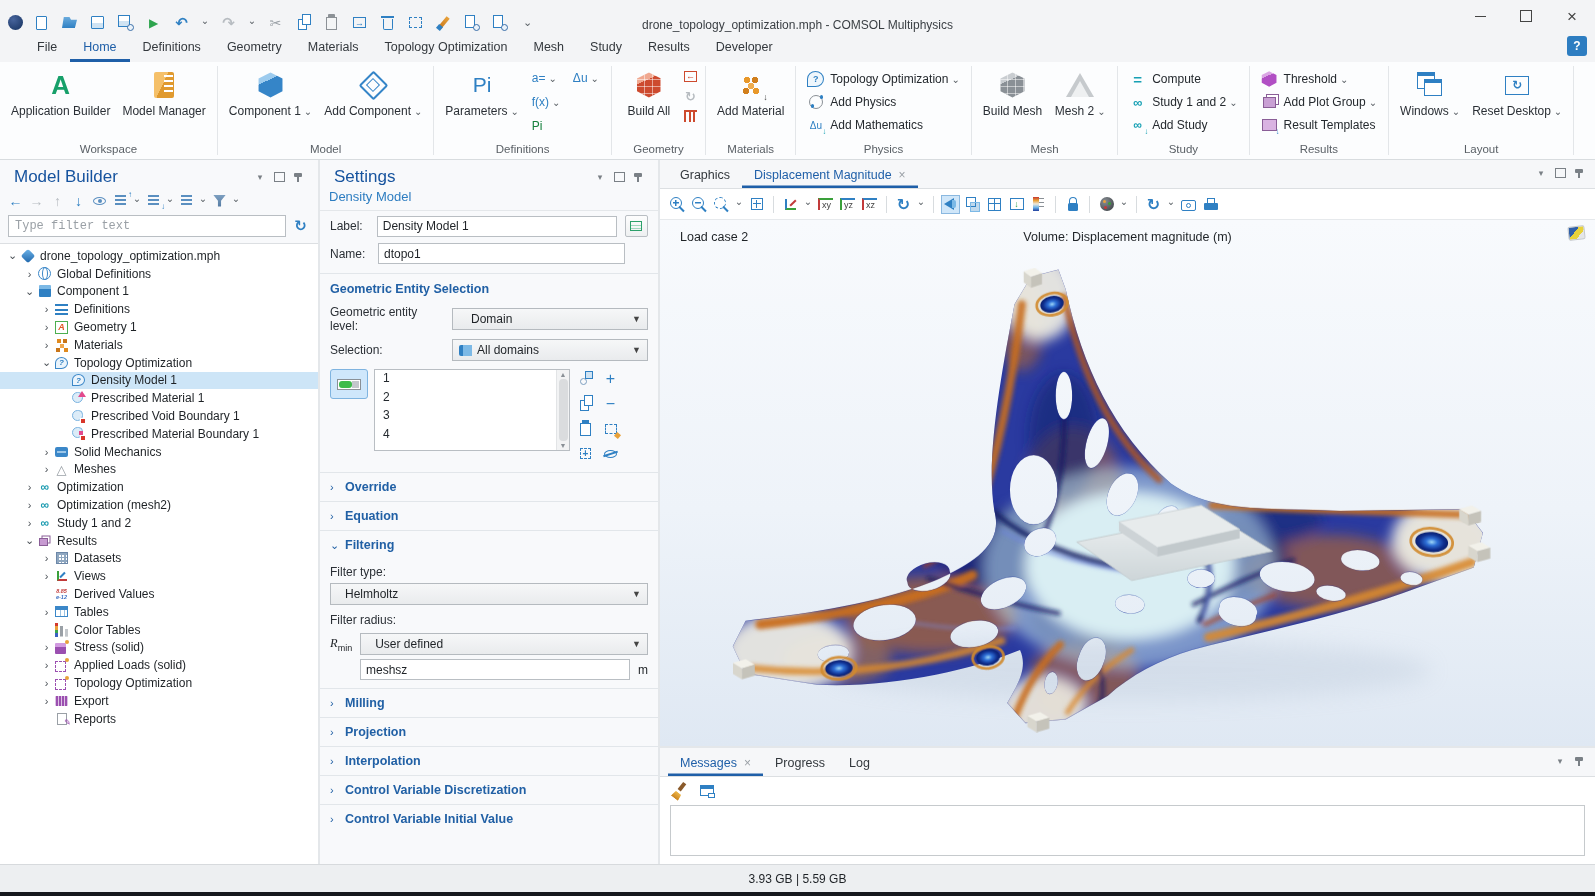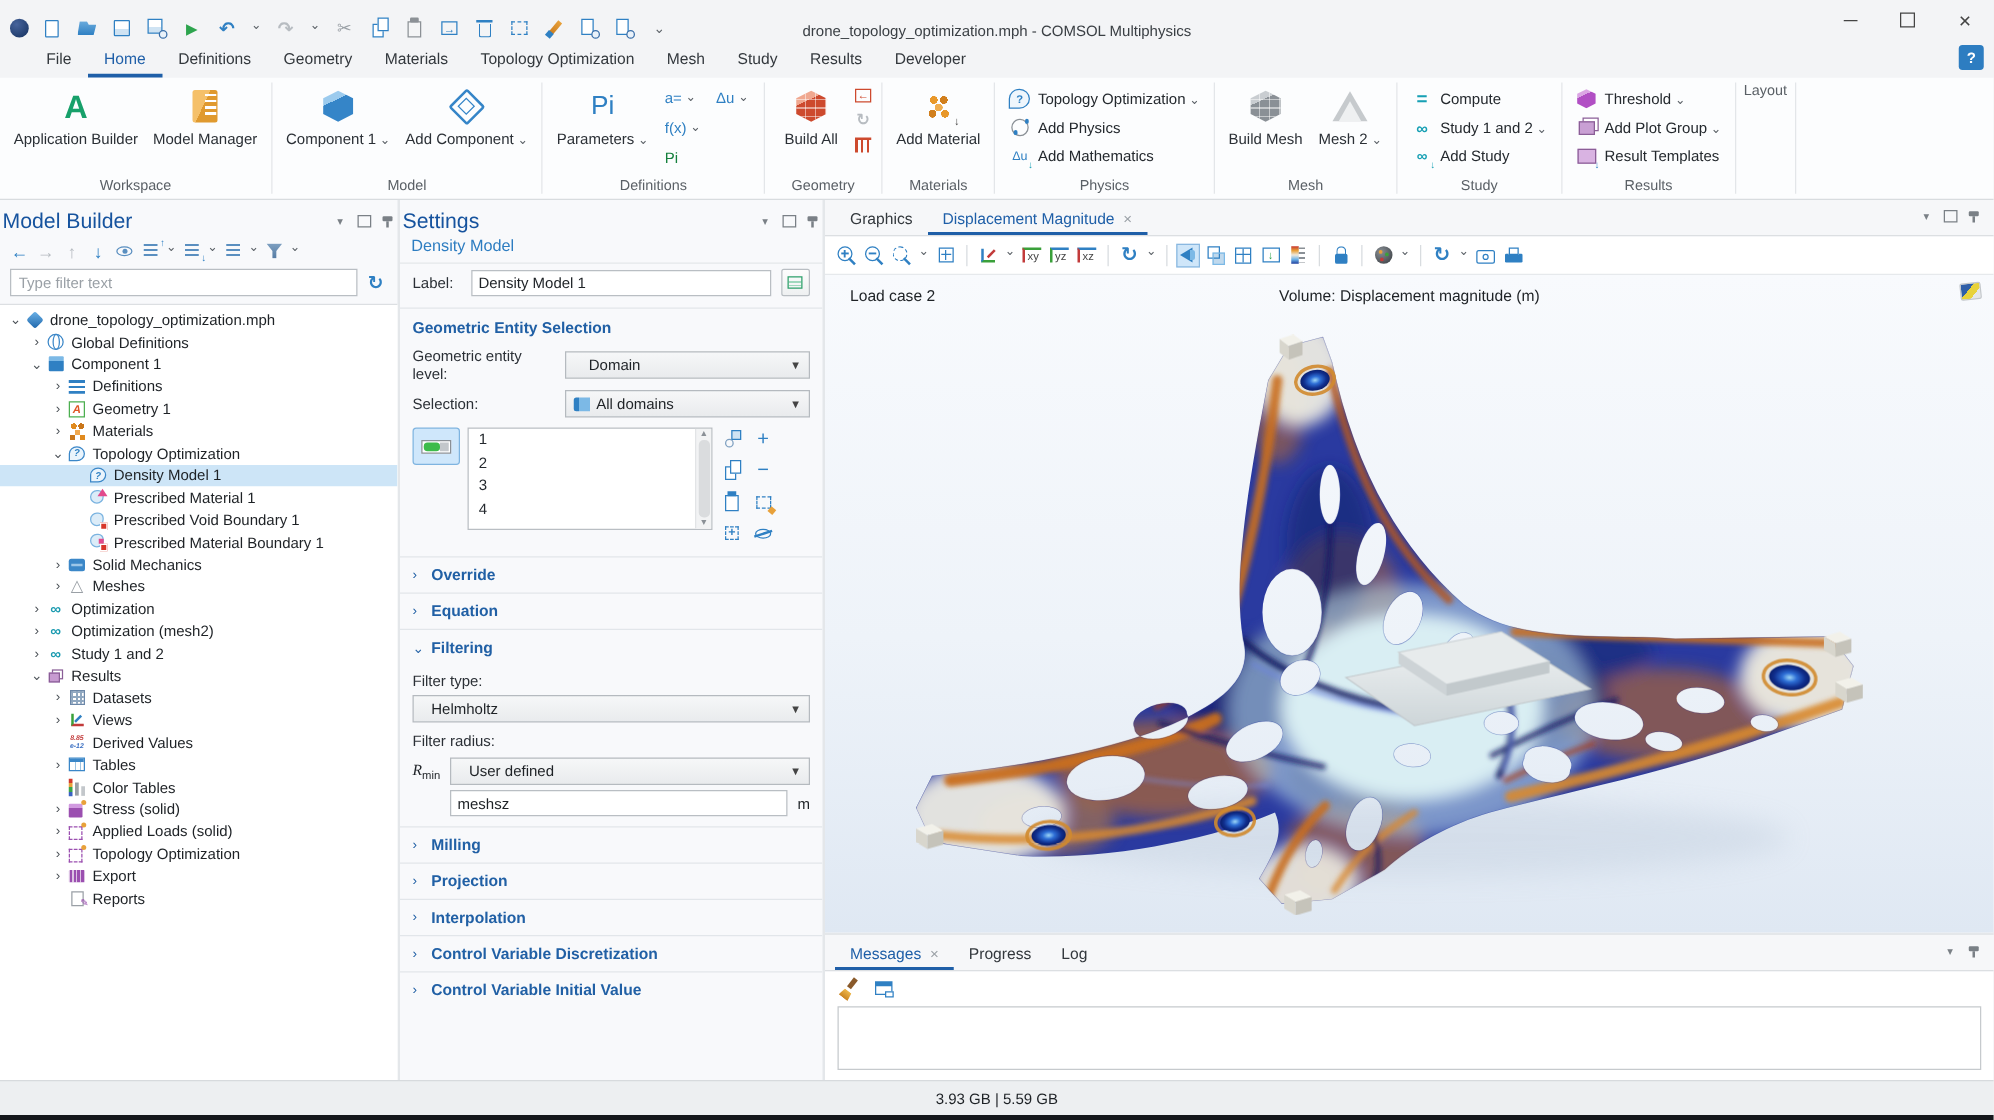--- a/index.html
+++ b/index.html
@@ -490,6 +490,16 @@
     <div class="rsep"></div>
 
     <div class="rgroup">
+      <div class="rbody">
+        <div class="rbtn">
+          <span class="ri ri-windows"></span>
+          <span class="rlabel ddc">Windows</span>
+        </div>
+        <div class="rbtn">
+          <span class="ri ri-resetdesktop"></span>
+          <span class="rlabel ddc">Reset Desktop</span>
+        </div>
+      </div>
       <div class="rcap">Layout</div>
     </div>
     <div class="rsep"></div>

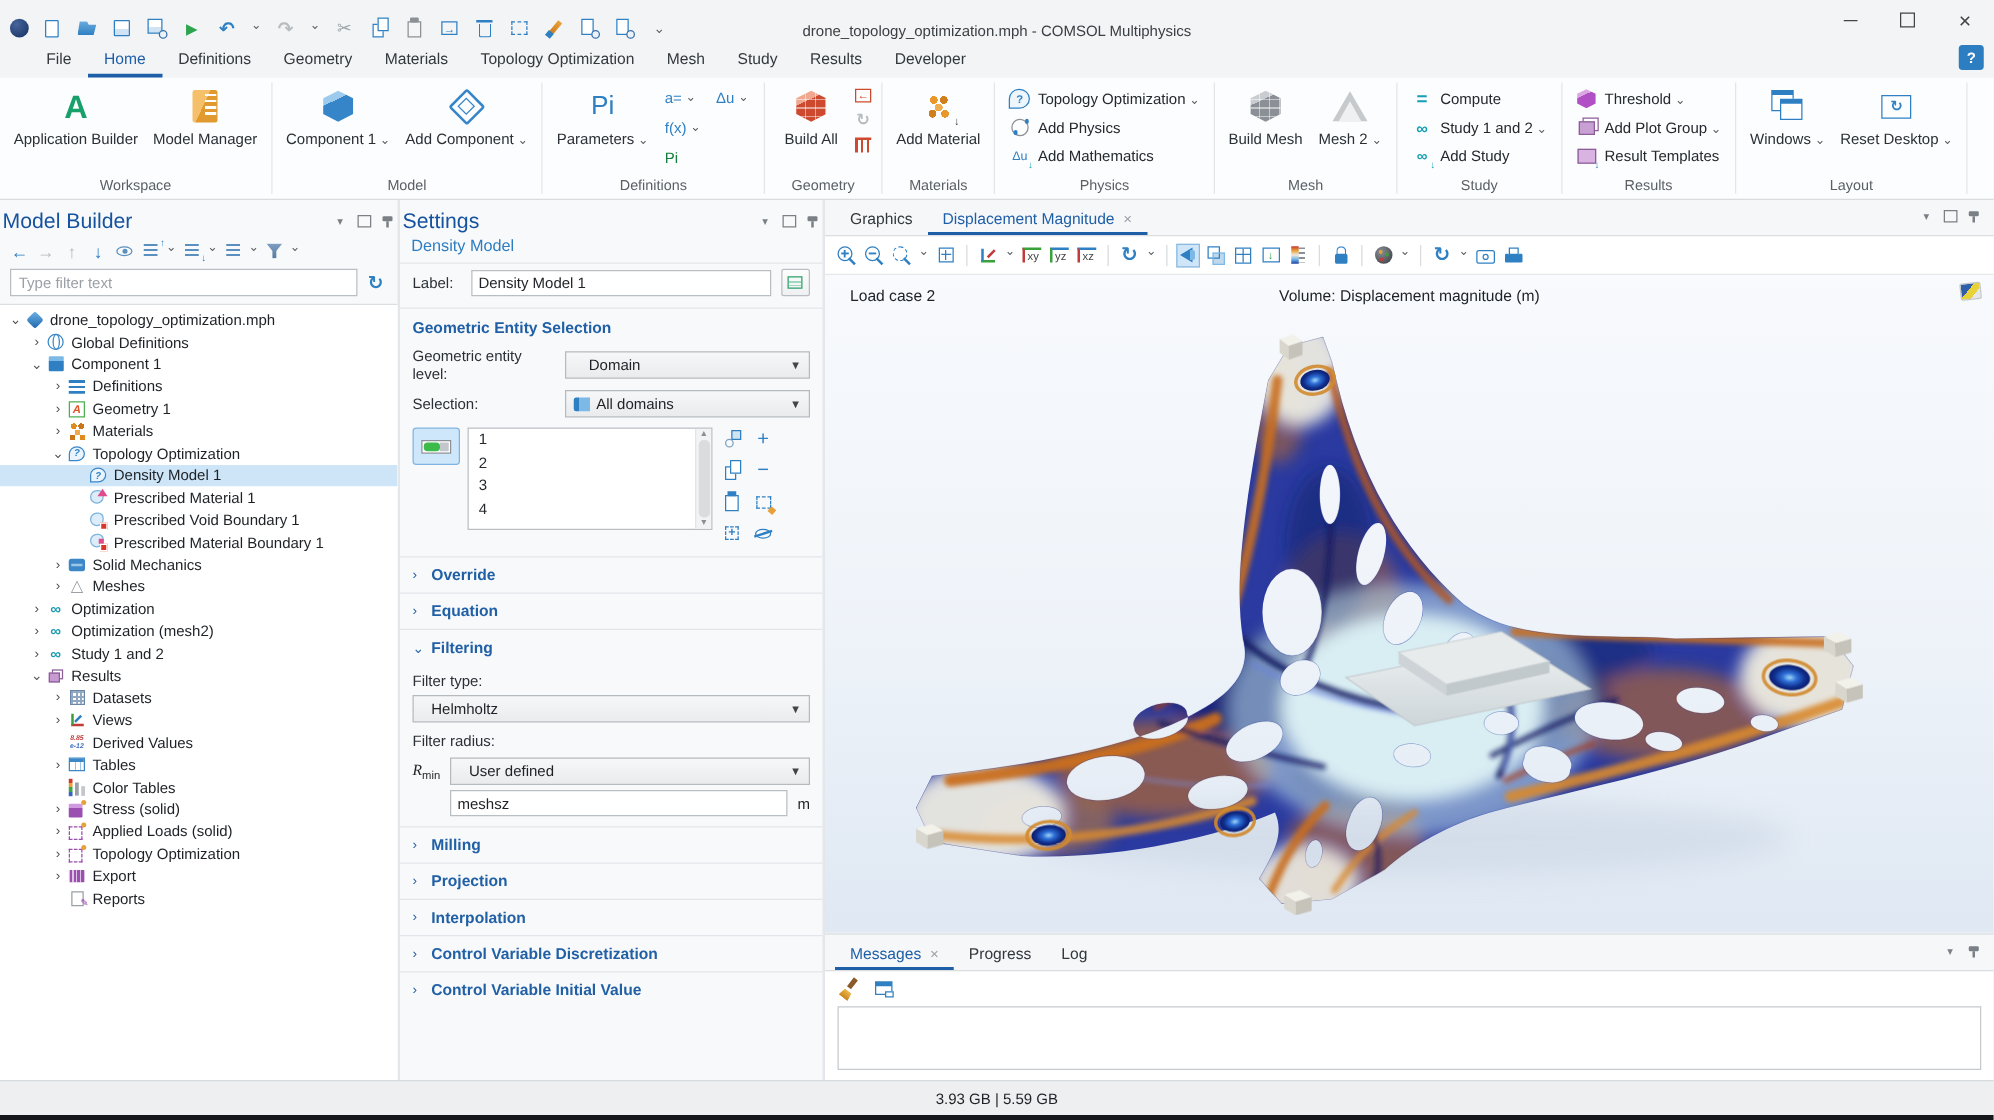--- a/index.html
+++ b/index.html
@@ -104,7 +104,7 @@
 
 .main{flex:1;display:flex;gap:2px;background:#e4e7ea;min-height:0}
 .panel{background:#f8f9fb;display:flex;flex-direction:column;min-height:0}
-.p-head{display:flex;align-items:center;padding:7px 2px 2px;flex:none}
+.p-head{display:flex;align-items:center;padding:7px 14px 2px;flex:none}
 .p-title{font-size:17px;color:var(--navy);font-weight:400}
 .p-winicons{margin-left:auto;display:flex;gap:7px;align-items:center}
 .wic{position:relative;width:12px;height:12px;display:inline-flex;align-items:center;justify-content:center}

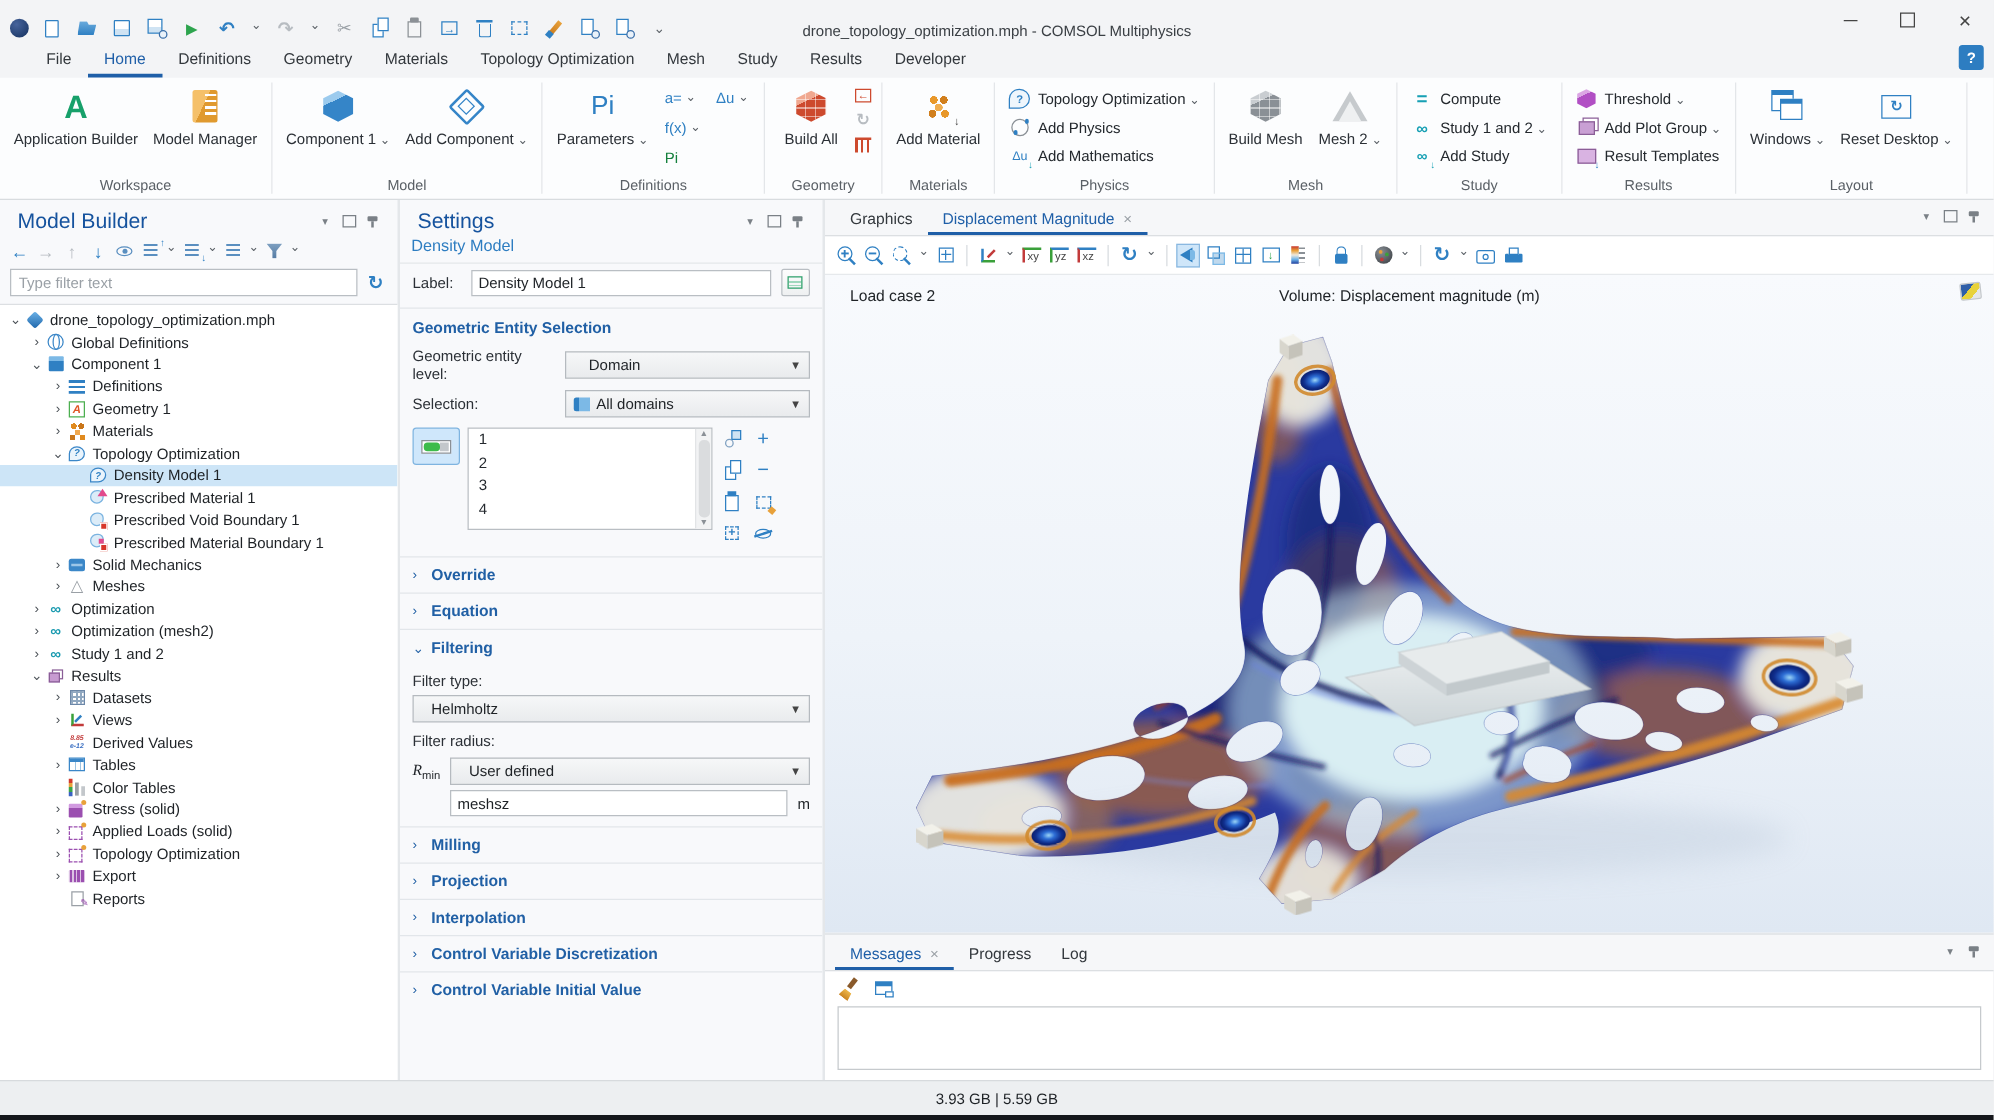--- a/index.html
+++ b/index.html
@@ -116,7 +116,7 @@
 .mb{width:318px;flex:none}
 .mb-tools{display:flex;align-items:center;gap:2px;padding:2px 6px;flex:none}
 .mb-filter{display:flex;align-items:center;gap:5px;padding:3px 8px 6px;flex:none}
-.mb-filter input{flex:1;height:22px;border:1px solid #b9bec3;padding:0 6px;font-size:12px;color:#555;background:#fff;font-family:Liberation Sans, sans-serif}
+.mb-filter input{flex:1;height:22px;border:1px solid #b9bec3;padding:0 6px;font-size:12px;color:#555;background:#fff;font-family:Liberation Mono, monospace}
 .mb-filter input::placeholder{color:#9aa0a6}
 .i-refresh::before{content:"↻";color:var(--blue);font-size:15px;font-weight:700}
 .tree{flex:1;background:#fff;border-top:1px solid #dcdfe2;overflow:hidden;padding-top:3px}

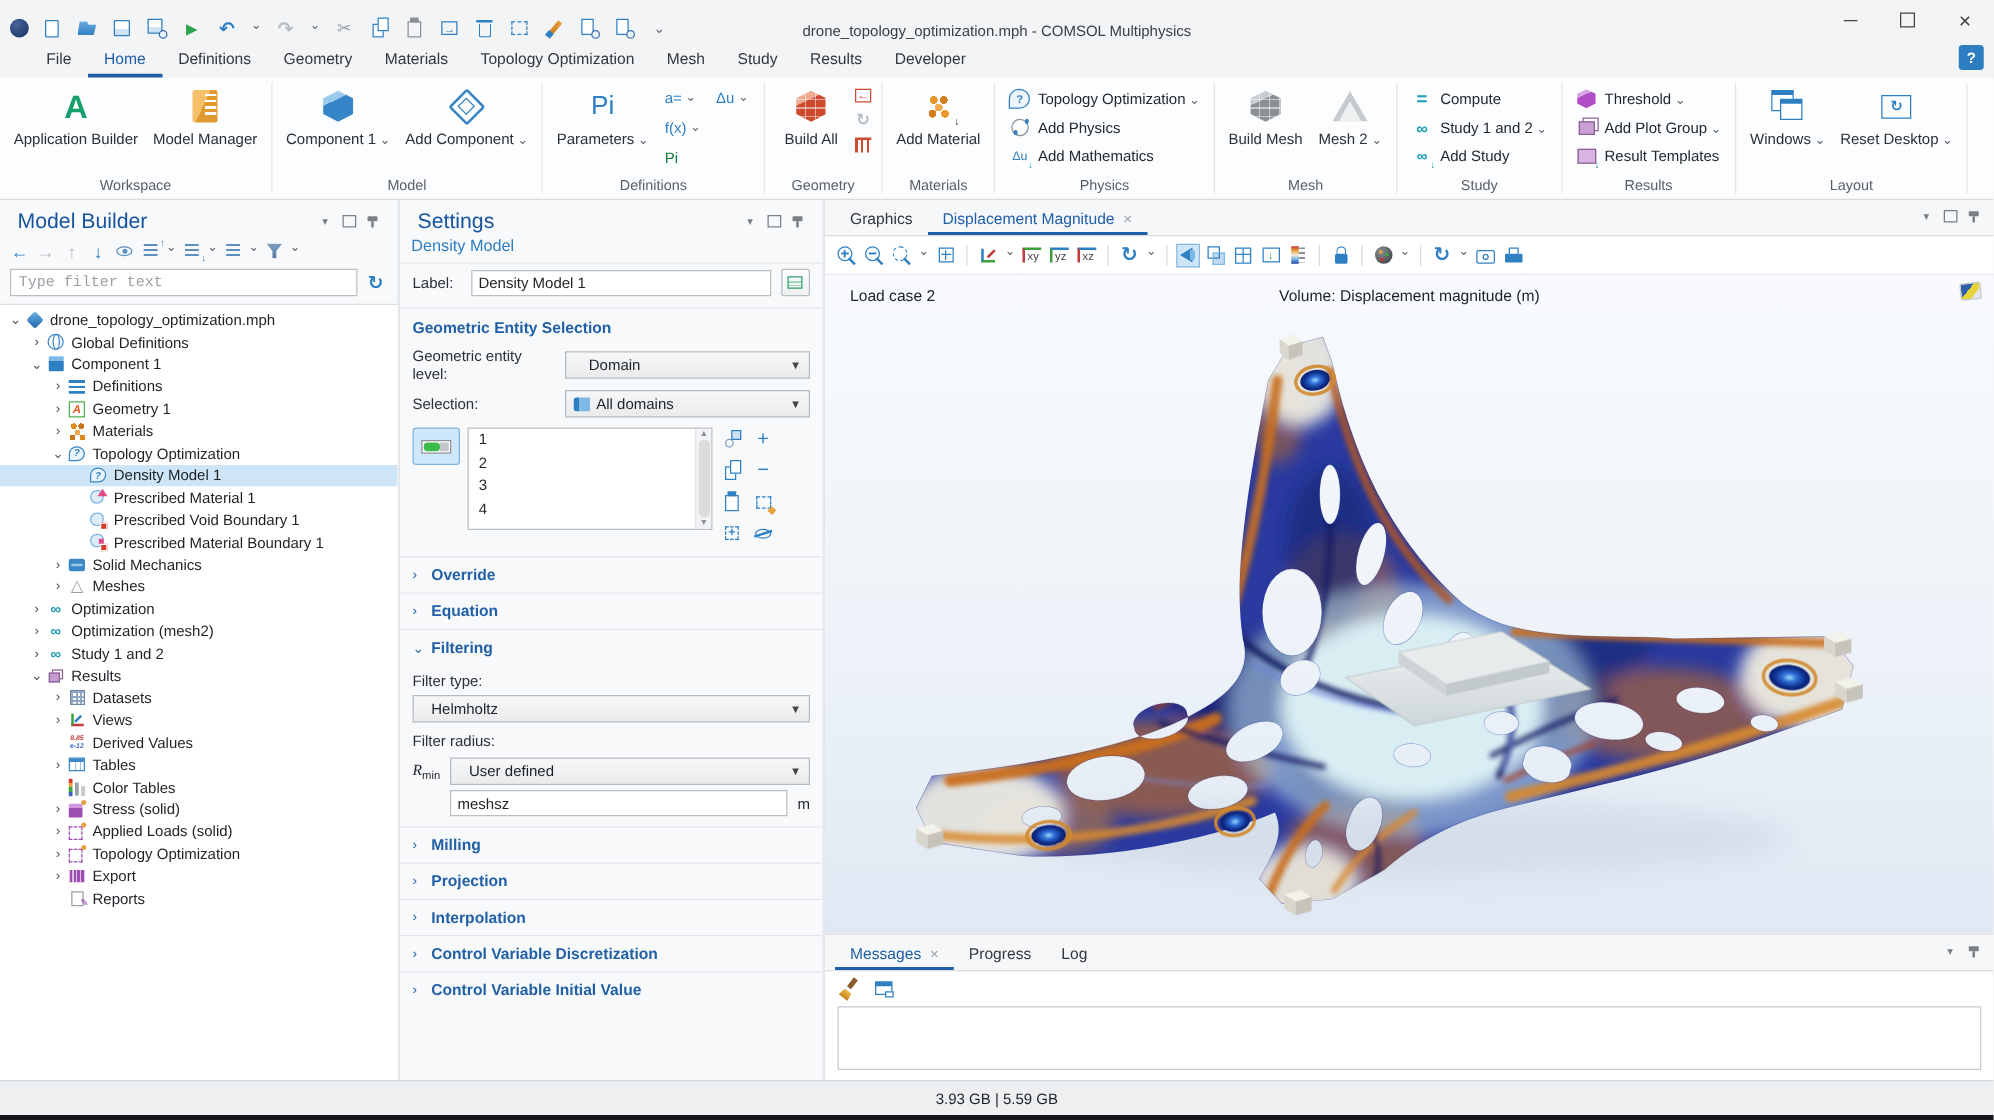--- a/index.html
+++ b/index.html
@@ -691,6 +691,10 @@
           <span class="lbl-btn">
               <span class="icx i-rename-grid"></span>
             </span>
+        </div>
+        <div class="frow">
+          <span class="flabel">Name:</span>
+          <input class="tinput" style="width: 247px;" value="dtopo1">
         </div>
         <div class="sec-div"></div>
         <div class="sec-title">Geometric Entity Selection</div>

